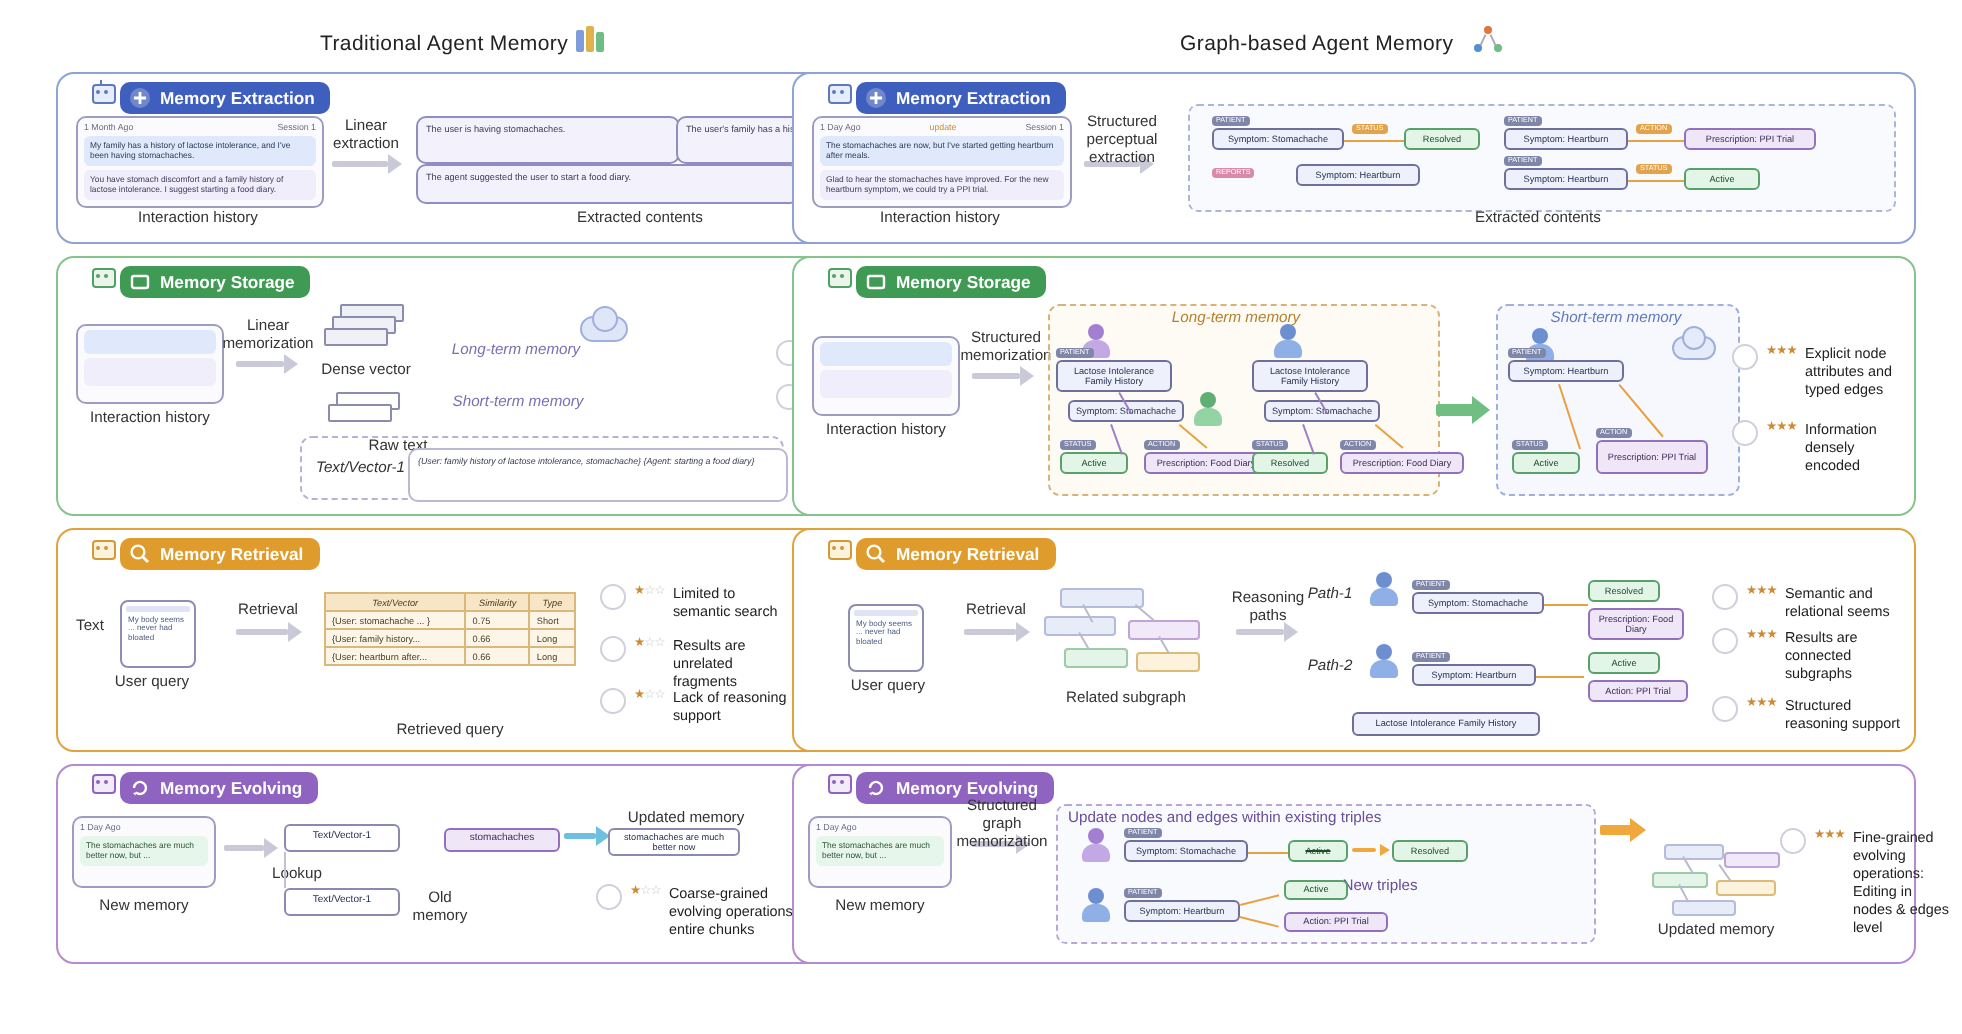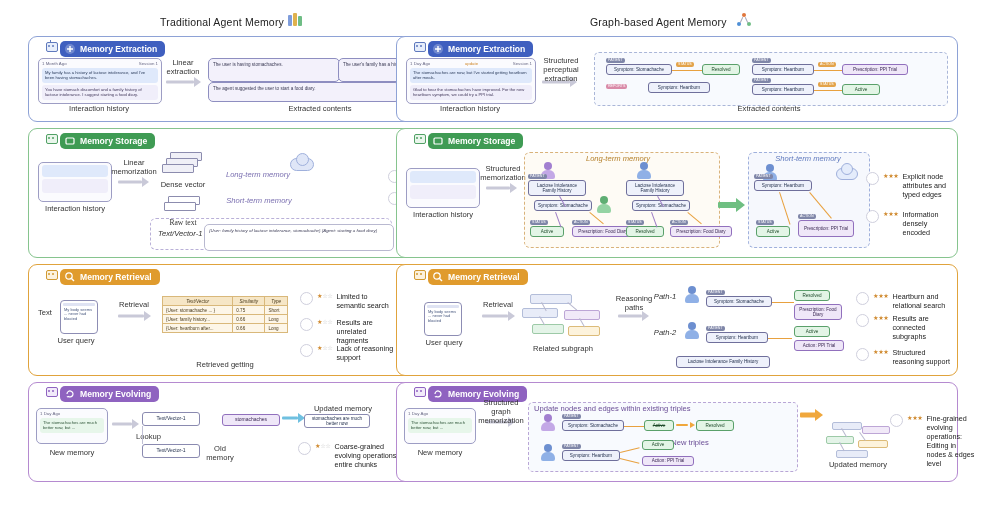--- a/index.html
+++ b/index.html
@@ -181,7 +181,7 @@
     <i style="left:6px;top:0;background:#fff;"></i>
       <i style="left:2px;top:6px;background:#fff;"></i>
   </div>
-  <div class="lbl" style="left:156px;top:218px;width:54px;font-family:Liberation Serif, serif;">Raw text</div>
+  <div class="lbl" style="left:172px;top:218px;width:54px;">Raw text</div>
 
   <div class="lbl it" style="left:222px;top:170px;width:72px;color:#7a6fb0;">Long-term memory</div>
   <div class="lbl it" style="left:222px;top:196px;width:74px;color:#7a6fb0;">Short-term memory</div>

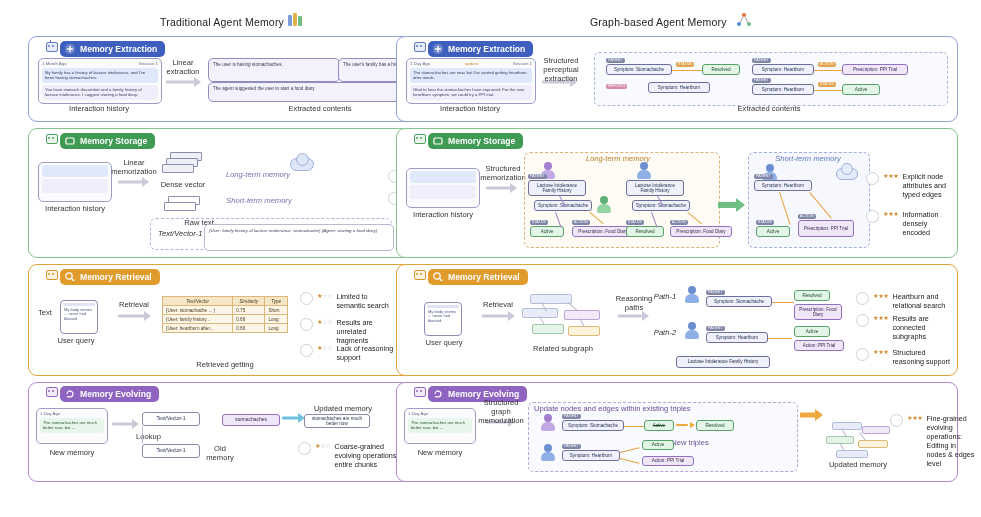--- a/index.html
+++ b/index.html
@@ -563,7 +563,7 @@
   <div class="bullet" style="left:856px;top:292px;width:98px;">
     <span class="bz"></span>
     <span class="stars">★★★</span>
-    <span>Heartburn and relational search</span>
+    <span>Semantic and relational seems</span>
   </div>
   <div class="bullet" style="left:856px;top:314px;width:98px;">
     <span class="bz"></span>

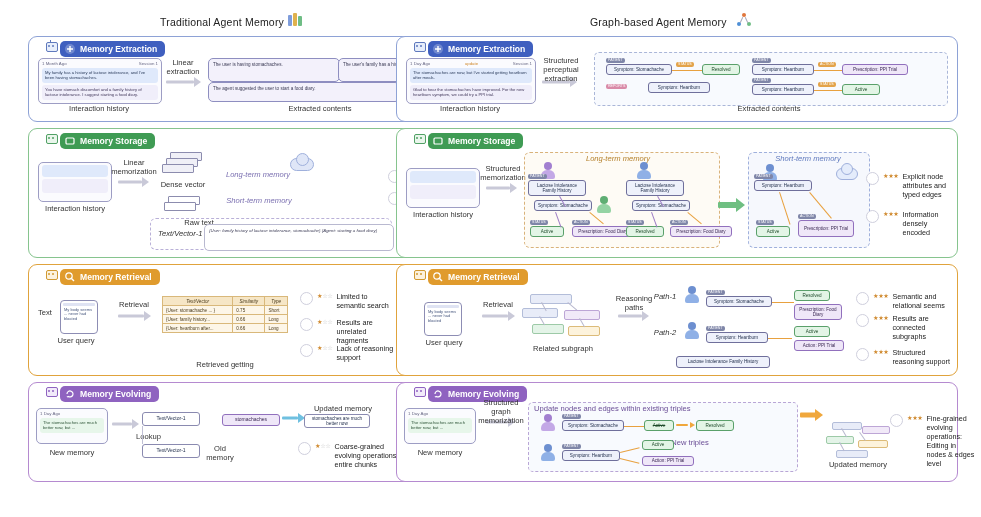--- a/index.html
+++ b/index.html
@@ -260,7 +260,7 @@
     </tr>
   </tbody>
     </table>
-  <div class="lbl" style="left:160px;top:360px;width:130px;">Retrieved getting</div>
+  <div class="lbl" style="left:160px;top:360px;width:130px;">Retrieved query</div>
 
   <div class="bullet" style="left:300px;top:292px;width:96px;">
     <span class="bz"></span>

